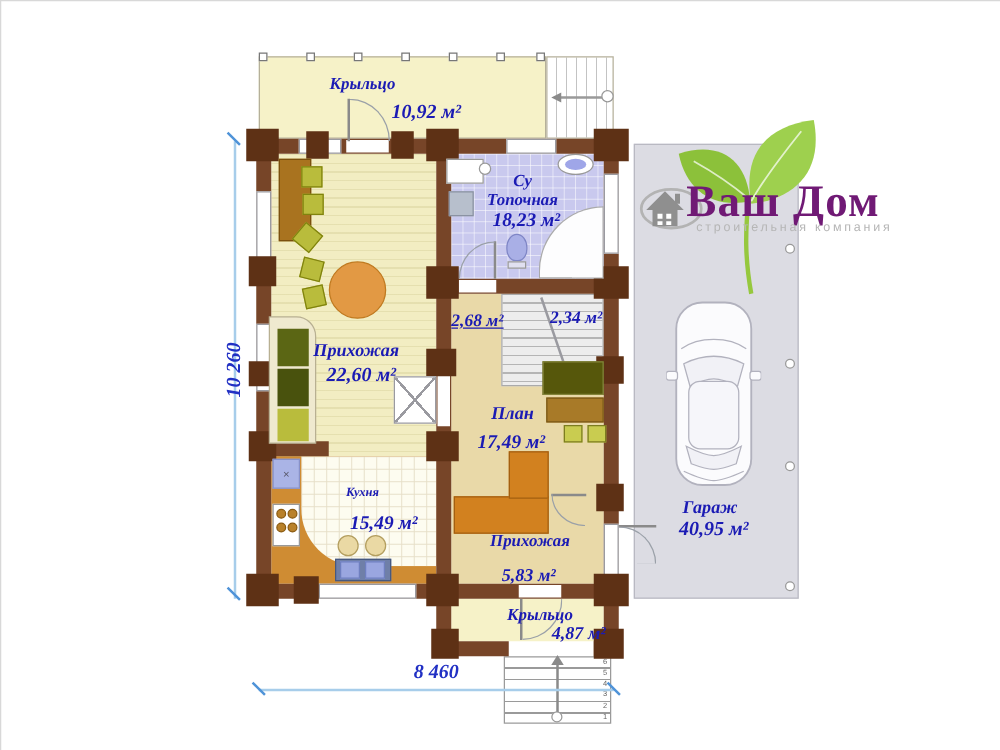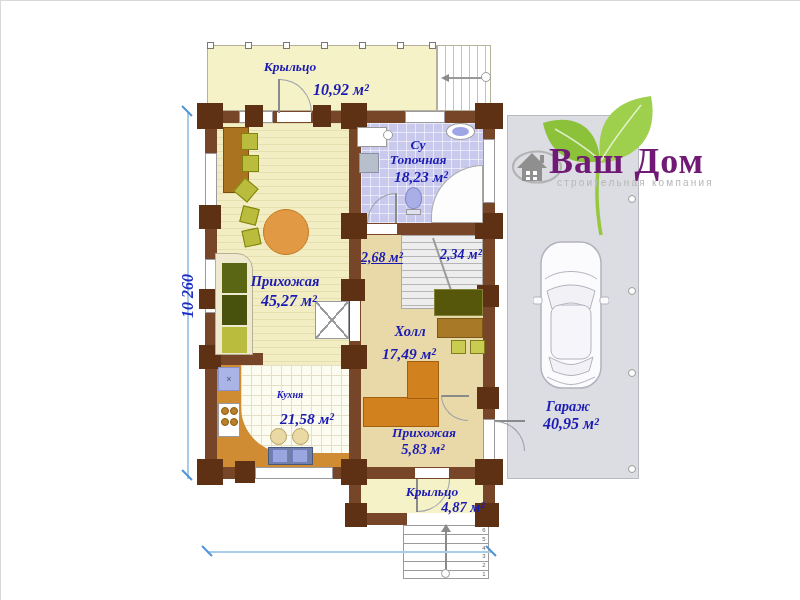--- a/index.html
+++ b/index.html
@@ -212,7 +212,7 @@
   <div class="ra" style="left:336px;top:249px;width:90px;font-size:14px;text-decoration:underline;">2,68 м²</div>
   <div class="ra" style="left:415px;top:246px;width:90px;font-size:14px;">2,34 м²</div>
   <div class="rl" style="left:234px;top:272px;width:100px;font-size:14.5px;">Прихожая</div>
-  <div class="ra" style="left:238px;top:291px;width:100px;font-size:16px;">45,27 м²</div>
+  <div class="ra" style="left:238px;top:291px;width:100px;font-size:16px;">22,60 м²</div>
   <div class="rl" style="left:359px;top:322px;width:100px;font-size:14.5px;">Холл</div>
   <div class="ra" style="left:358px;top:344px;width:100px;">17,49 м²</div>
   <div class="rl" style="left:239px;top:388px;width:100px;font-size:10px;">Кухня</div>

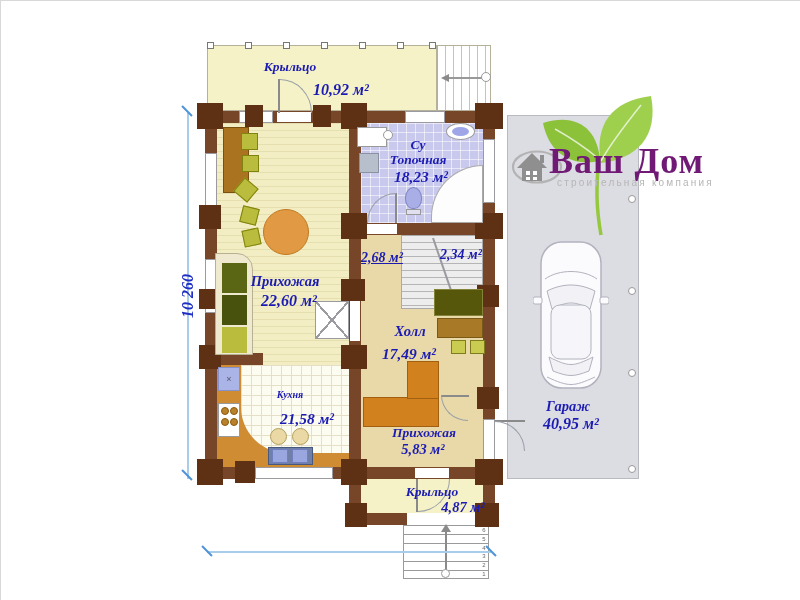--- a/index.html
+++ b/index.html
@@ -213,7 +213,7 @@
   <div class="ra" style="left:415px;top:246px;width:90px;font-size:14px;">2,34 м²</div>
   <div class="rl" style="left:234px;top:272px;width:100px;font-size:14.5px;">Прихожая</div>
   <div class="ra" style="left:238px;top:291px;width:100px;font-size:16px;">22,60 м²</div>
-  <div class="rl" style="left:359px;top:322px;width:100px;font-size:14.5px;">Холл</div>
+  <div class="rl" style="left:359px;top:322px;width:100px;font-size:14.5px;">План</div>
   <div class="ra" style="left:358px;top:344px;width:100px;">17,49 м²</div>
   <div class="rl" style="left:239px;top:388px;width:100px;font-size:10px;">Кухня</div>
   <div class="ra" style="left:256px;top:409px;width:100px;">21,58 м²</div>

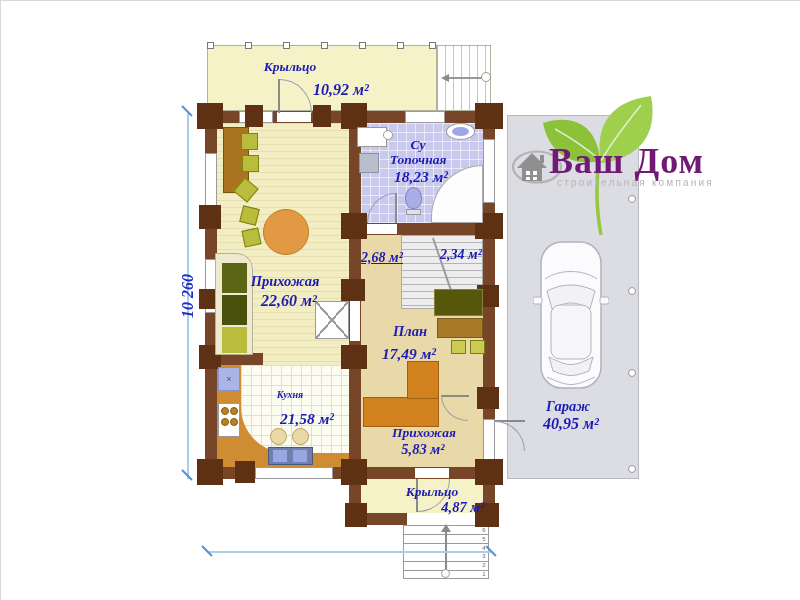--- a/index.html
+++ b/index.html
@@ -216,7 +216,7 @@
   <div class="rl" style="left:359px;top:322px;width:100px;font-size:14.5px;">План</div>
   <div class="ra" style="left:358px;top:344px;width:100px;">17,49 м²</div>
   <div class="rl" style="left:239px;top:388px;width:100px;font-size:10px;">Кухня</div>
-  <div class="ra" style="left:256px;top:409px;width:100px;">21,58 м²</div>
+  <div class="ra" style="left:256px;top:409px;width:100px;">15,49 м²</div>
   <div class="rl" style="left:373px;top:424px;width:100px;">Прихожая</div>
   <div class="ra" style="left:372px;top:440px;width:100px;font-size:14.5px;">5,83 м²</div>
   <div class="rl" style="left:381px;top:483px;width:100px;">Крыльцо</div>

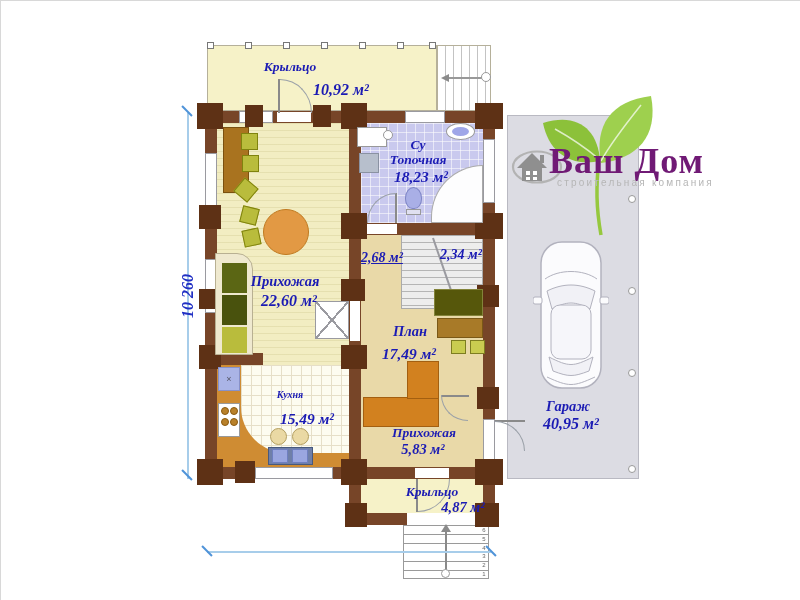--- a/index.html
+++ b/index.html
@@ -218,7 +218,7 @@
   <div class="rl" style="left:239px;top:388px;width:100px;font-size:10px;">Кухня</div>
   <div class="ra" style="left:256px;top:409px;width:100px;">15,49 м²</div>
   <div class="rl" style="left:373px;top:424px;width:100px;">Прихожая</div>
-  <div class="ra" style="left:372px;top:440px;width:100px;font-size:14.5px;">5,83 м²</div>
+  <div class="ra" style="left:372px;top:452px;width:100px;font-size:14.5px;">5,83 м²</div>
   <div class="rl" style="left:381px;top:483px;width:100px;">Крыльцо</div>
   <div class="ra" style="left:412px;top:498px;width:100px;font-size:14.5px;">4,87 м²</div>
   <div class="rl" style="left:517px;top:397px;width:100px;font-size:14.5px;">Гараж</div>

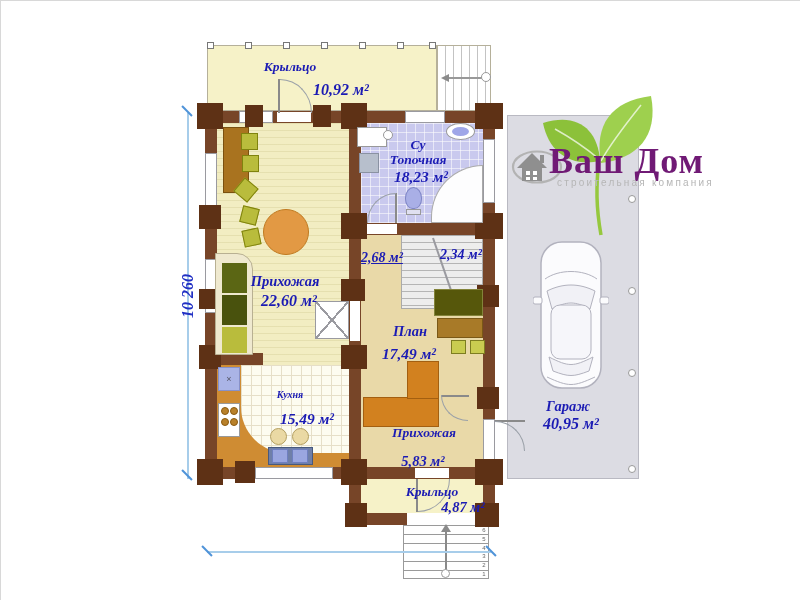--- a/index.html
+++ b/index.html
@@ -203,6 +203,7 @@
   <div class="dimline" style="left:206px;top:550px;width:284px;height:2px;"></div>
   <div class="tick" style="left:199px;top:549px;"></div>
   <div class="tick" style="left:483px;top:549px;"></div>
+  <div class="dimlbl" style="left:206px;top:528px;width:284px;">8 460</div>
 
   <div class="rl" style="left:239px;top:58px;width:100px;">Крыльцо</div>
   <div class="ra" style="left:290px;top:80px;width:100px;font-size:16px;">10,92 м²</div>

